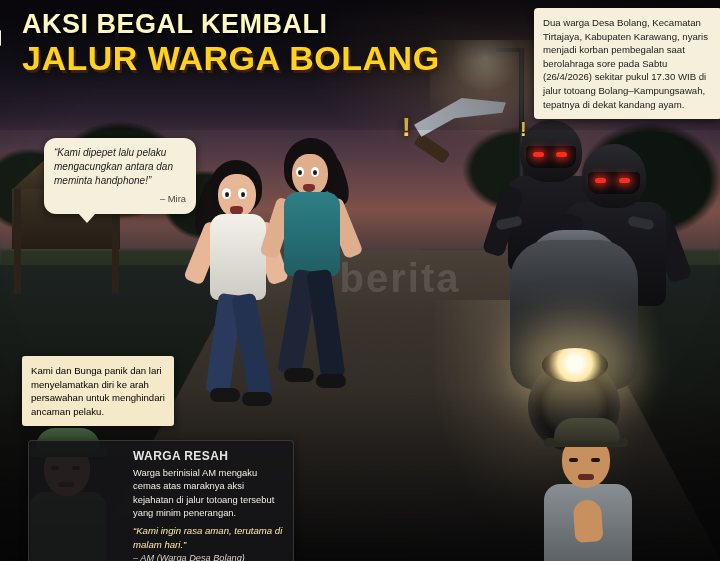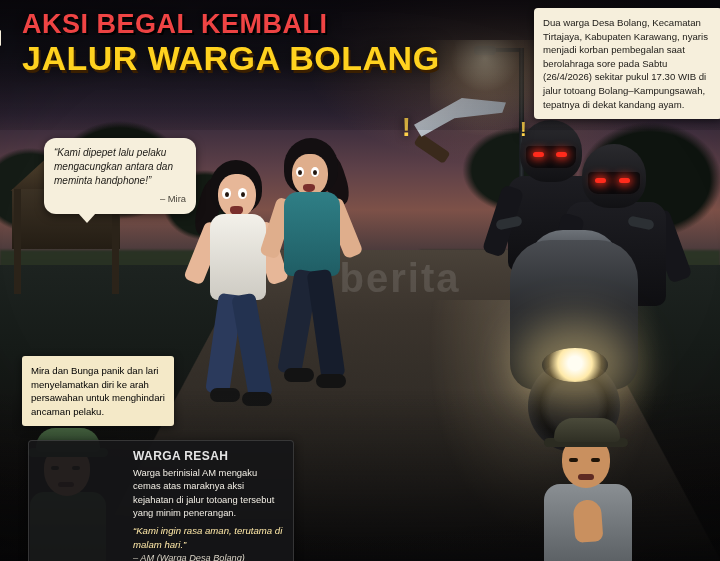--- a/index.html
+++ b/index.html
@@ -215,7 +215,7 @@
   
   #headline { position: absolute; left: 22px; top: 10px; width: 420px; }
   #kicker {
-    font-size: 27px; font-weight: bold; letter-spacing: .5px; color: #ef4444;
+    font-size: 27px; font-weight: bold; letter-spacing: .5px; color: #fef9c3;
     text-shadow: 2px 2px 0 #000, 0 0 14px rgba(0,0,0,.9);
     line-height: 1.06;
   }

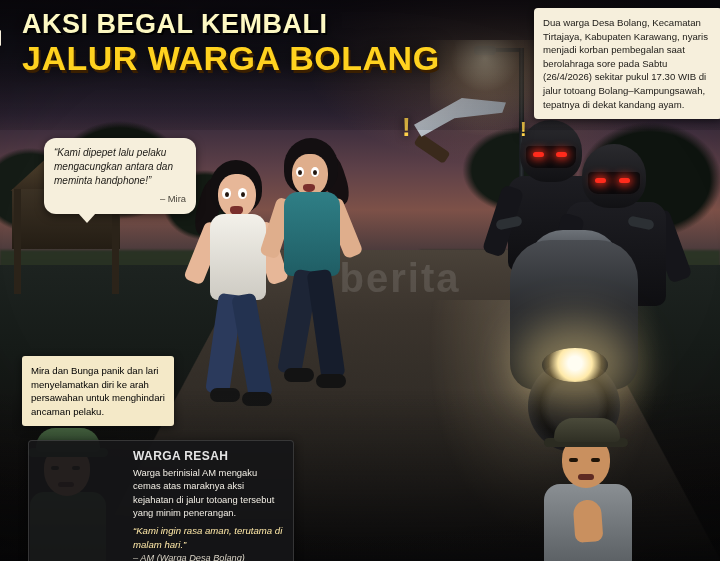--- a/index.html
+++ b/index.html
@@ -471,7 +471,7 @@
   </div>
 
   <div class="box" id="narrative">
-    <div>Mira dan Bunga panik dan lari menyelamatkan diri ke arah persawahan untuk menghindari ancaman pelaku.</div>
+    <div>Kami dan Bunga panik dan lari menyelamatkan diri ke arah persawahan untuk menghindari ancaman pelaku.</div>
   </div>
 
   <div id="modus">

